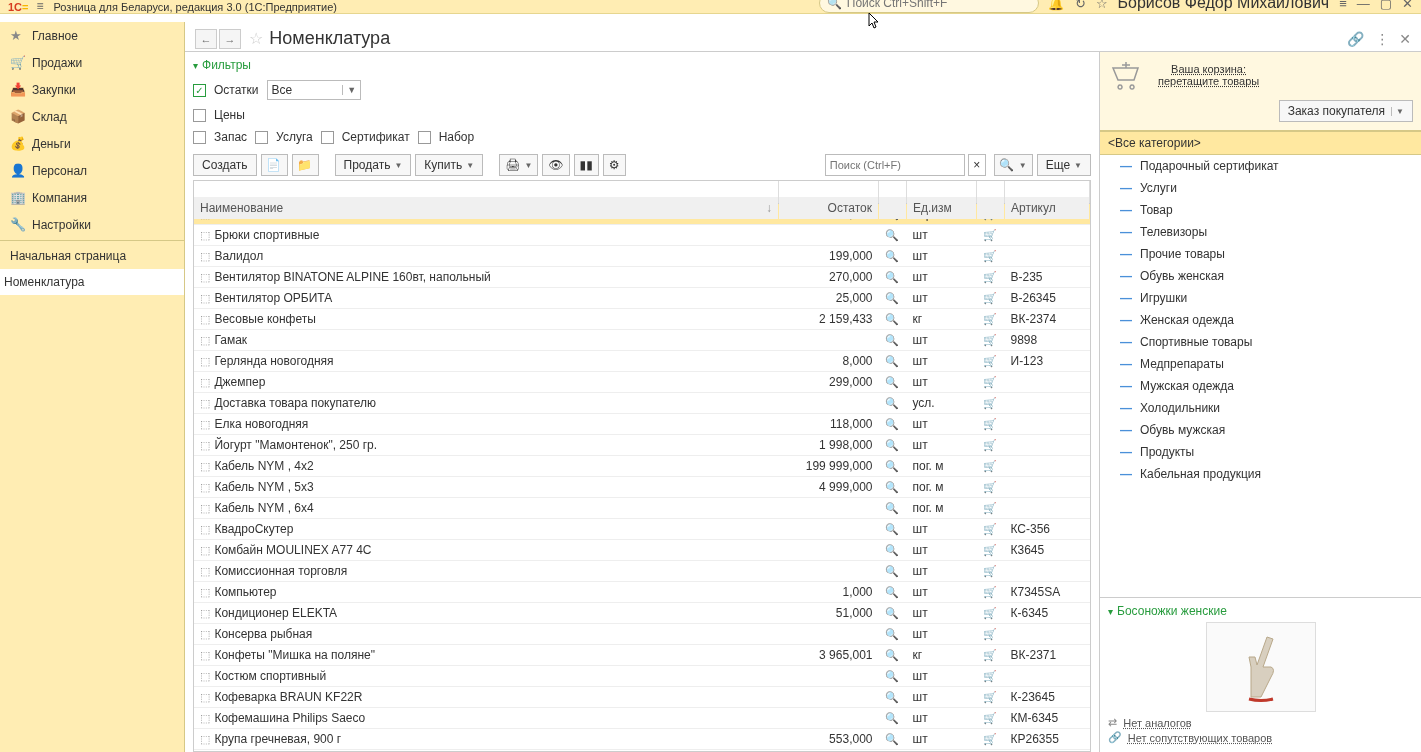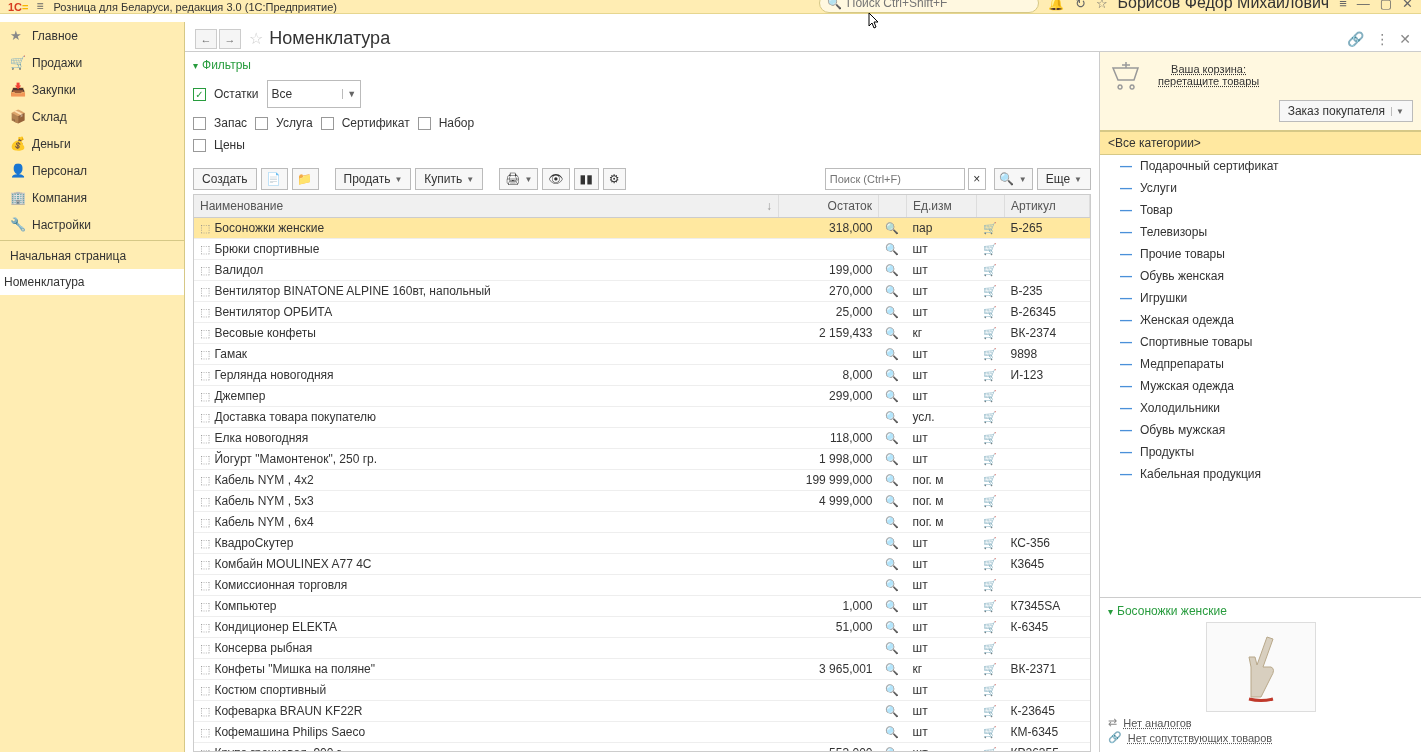--- a/index.html
+++ b/index.html
@@ -40,7 +40,7 @@
 .filters-head .chev { margin-right: 4px; font-size: 10px; }
 .filter-row { display: flex; align-items: center; gap: 8px; margin: 4px 0; }
 .chk { width: 13px; height: 13px; border: 1px solid #999; background: #fff; display: inline-flex; align-items: center; justify-content: center; font-size: 10px; color: #289c3e; }
-.select { border: 1px solid #bbb; background: #fff; height: 28px; display: inline-flex; align-items: center; padding: 0 4px; }
+.select { border: 1px solid #bbb; background: #fff; height: 20px; display: inline-flex; align-items: center; padding: 0 4px; }
 .select .dd { border-left: 1px solid #bbb; padding-left: 4px; margin-left: 50px; color: #666; font-size: 9px; }
 
 

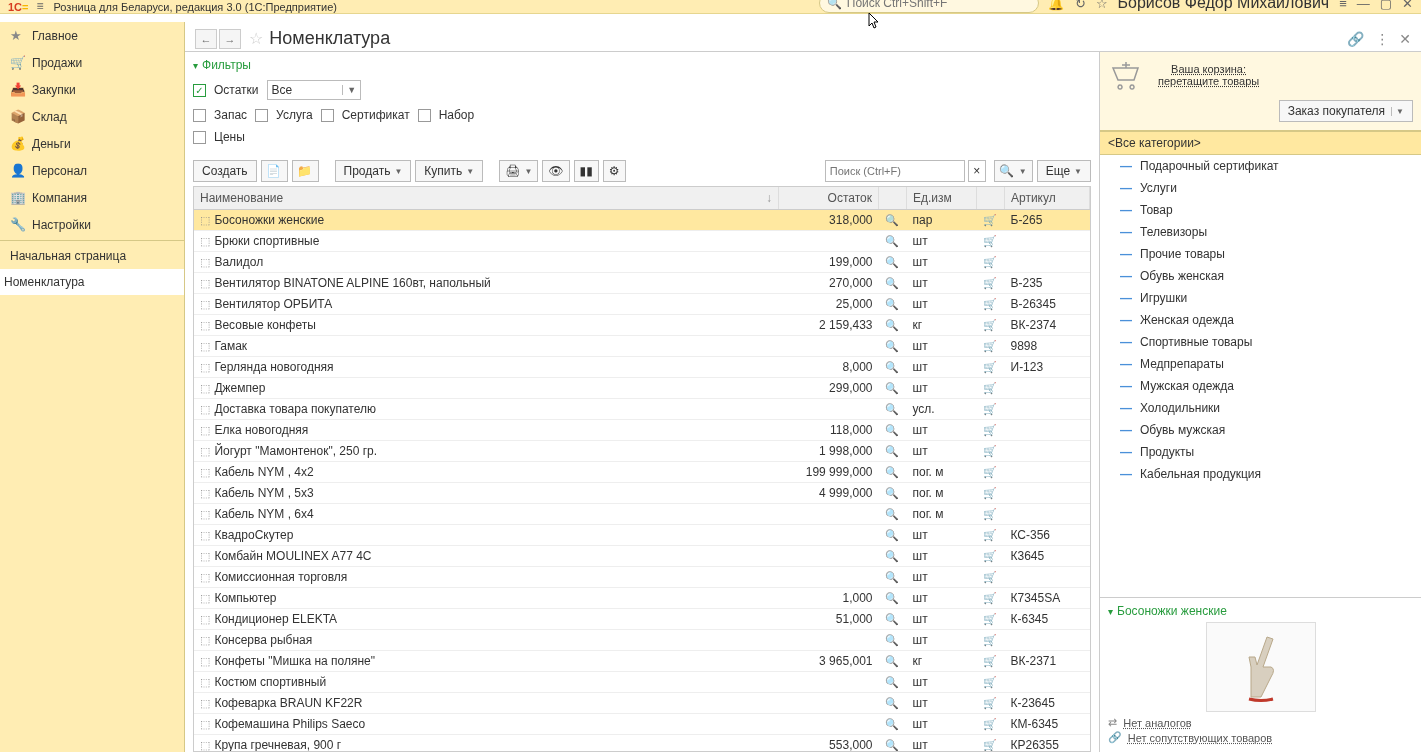--- a/index.html
+++ b/index.html
@@ -199,6 +199,10 @@
       </div>
       <div class="filter-row">
         <span class="chk"></span>
+        <span>Цены</span>
+      </div>
+      <div class="filter-row">
+        <span class="chk"></span>
         <span>Запас</span>
         <span class="chk"></span>
         <span>Услуга</span>
@@ -206,10 +210,6 @@
         <span>Сертификат</span>
         <span class="chk"></span>
         <span>Набор</span>
-      </div>
-      <div class="filter-row">
-        <span class="chk"></span>
-        <span>Цены</span>
       </div>
 
       <div class="toolbar">

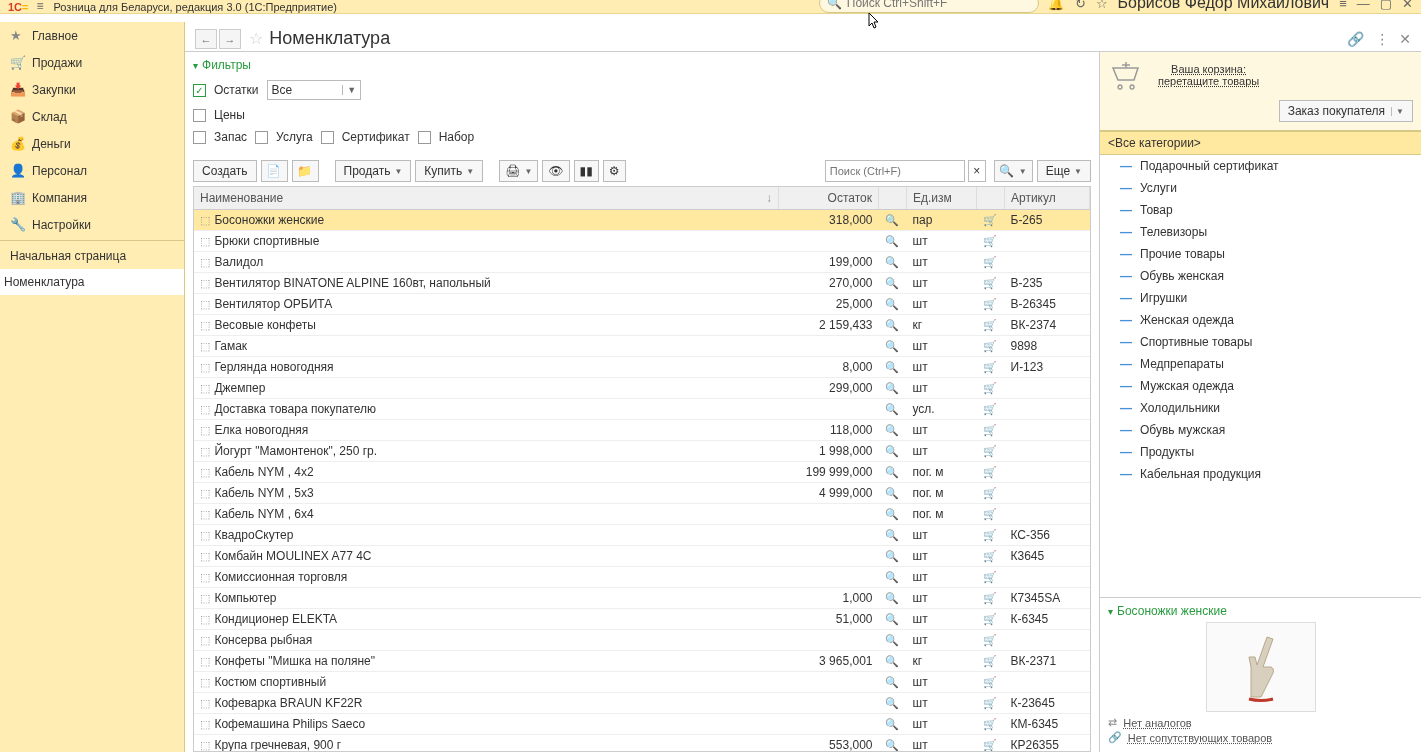--- a/index.html
+++ b/index.html
@@ -44,7 +44,7 @@
 .select .dd { border-left: 1px solid #bbb; padding-left: 4px; margin-left: 50px; color: #666; font-size: 9px; }
 
 
-.toolbar { display: flex; align-items: center; gap: 4px; margin-top: 12px; margin-bottom: 4px; }
+.toolbar { display: flex; align-items: center; gap: 4px; margin-top: 6px; margin-bottom: 4px; }
 .btn { border: 1px solid #bbb; background: #f7f7f7; height: 22px; padding: 0 8px; display: inline-flex; align-items: center; cursor: pointer; font-size: 12px; color: #333; }
 .btn .dd { font-size: 8px; margin-left: 4px; color: #666; }
 .btn.icon-only { padding: 0 5px; }

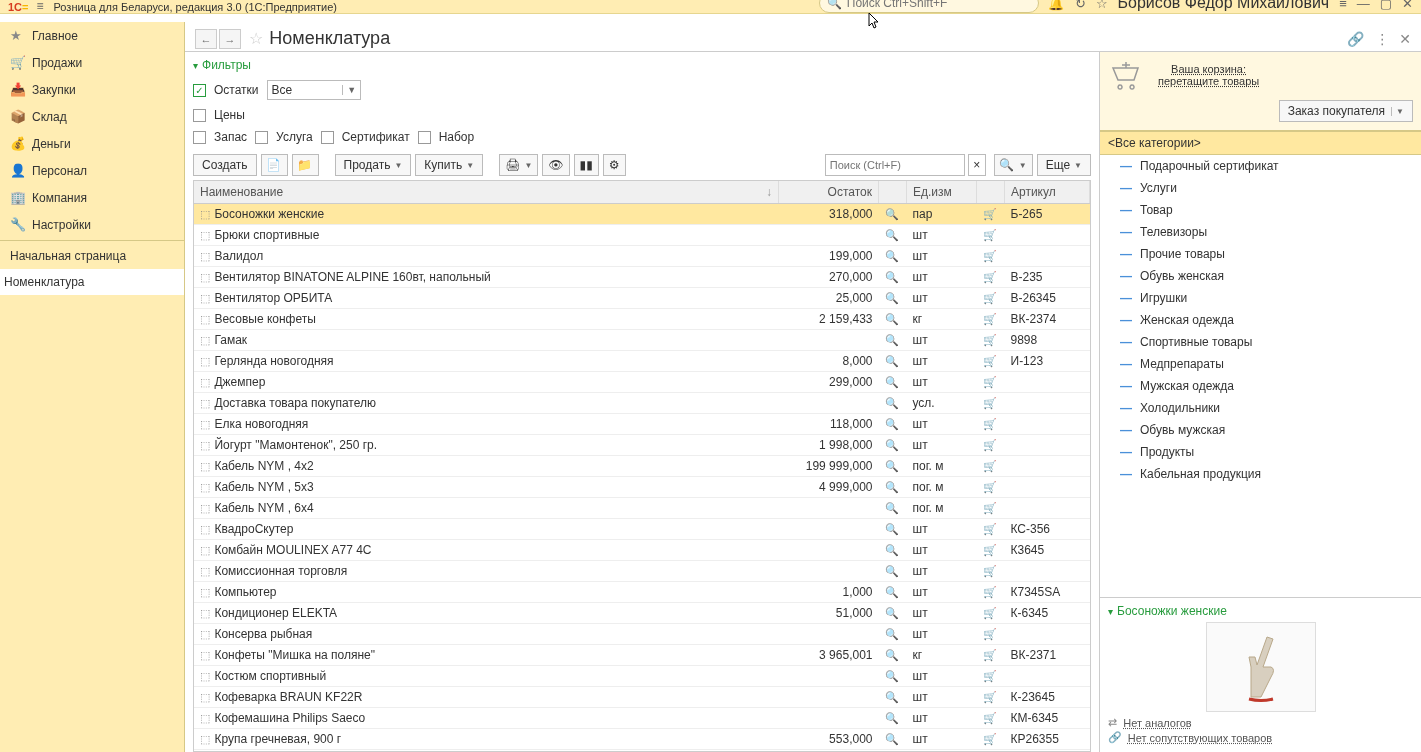--- a/index.html
+++ b/index.html
@@ -56,7 +56,7 @@
 
 .table-wrap { flex: 1; border: 1px solid #ccc; overflow-y: auto; position: relative; }
 table { width: 100%; border-collapse: collapse; table-layout: fixed; }
-th { background: #f0f0f0; border-bottom: 1px solid #ccc; border-right: 1px solid #ddd; text-align: left; padding: 4px 6px; font-weight: normal; font-size: 12px; color: #555; position: sticky; top: 0; }
+th { background: #f0f0f0; border-bottom: 1px solid #ccc; border-right: 1px solid #ddd; text-align: left; padding: 4px 6px; font-weight: normal; font-size: 12px; color: #555; position: sticky; top: 16px; }
 td { border-bottom: 1px solid #eee; padding: 3px 6px; font-size: 12px; white-space: nowrap; overflow: hidden; text-overflow: ellipsis; }
 tr.selected td { background: #ffe8a0; }
 .col-name { width: auto; }

